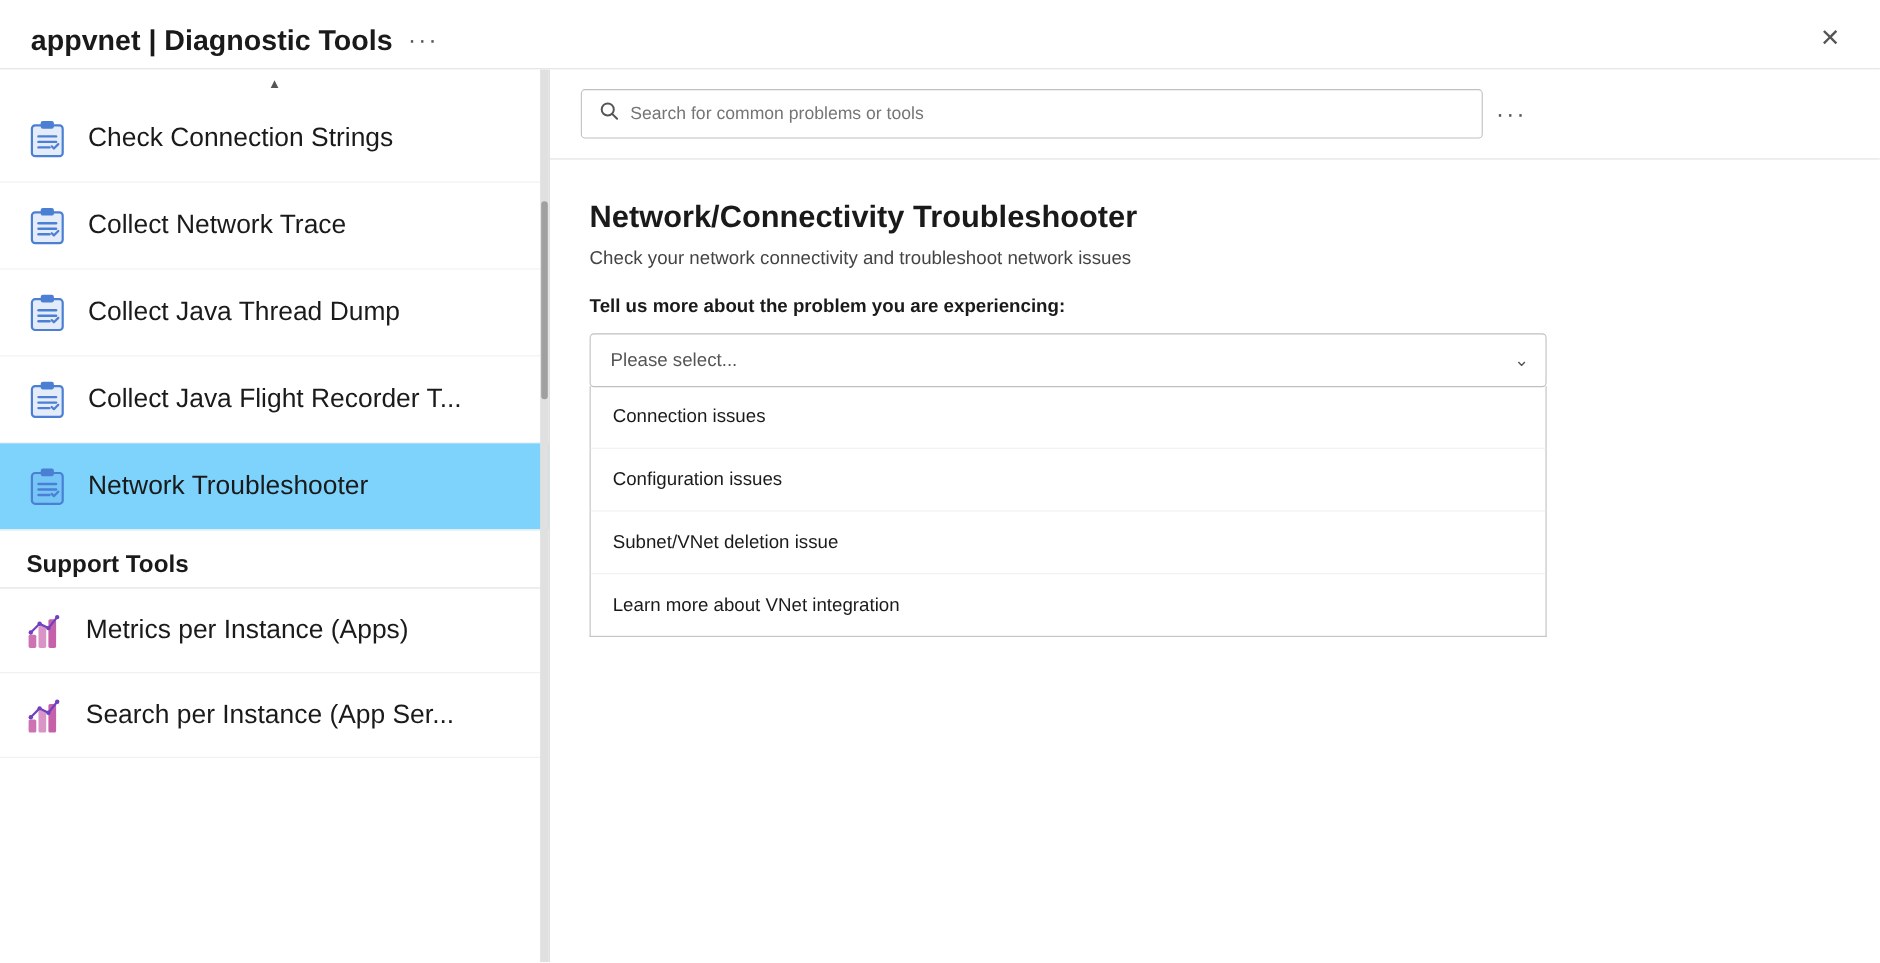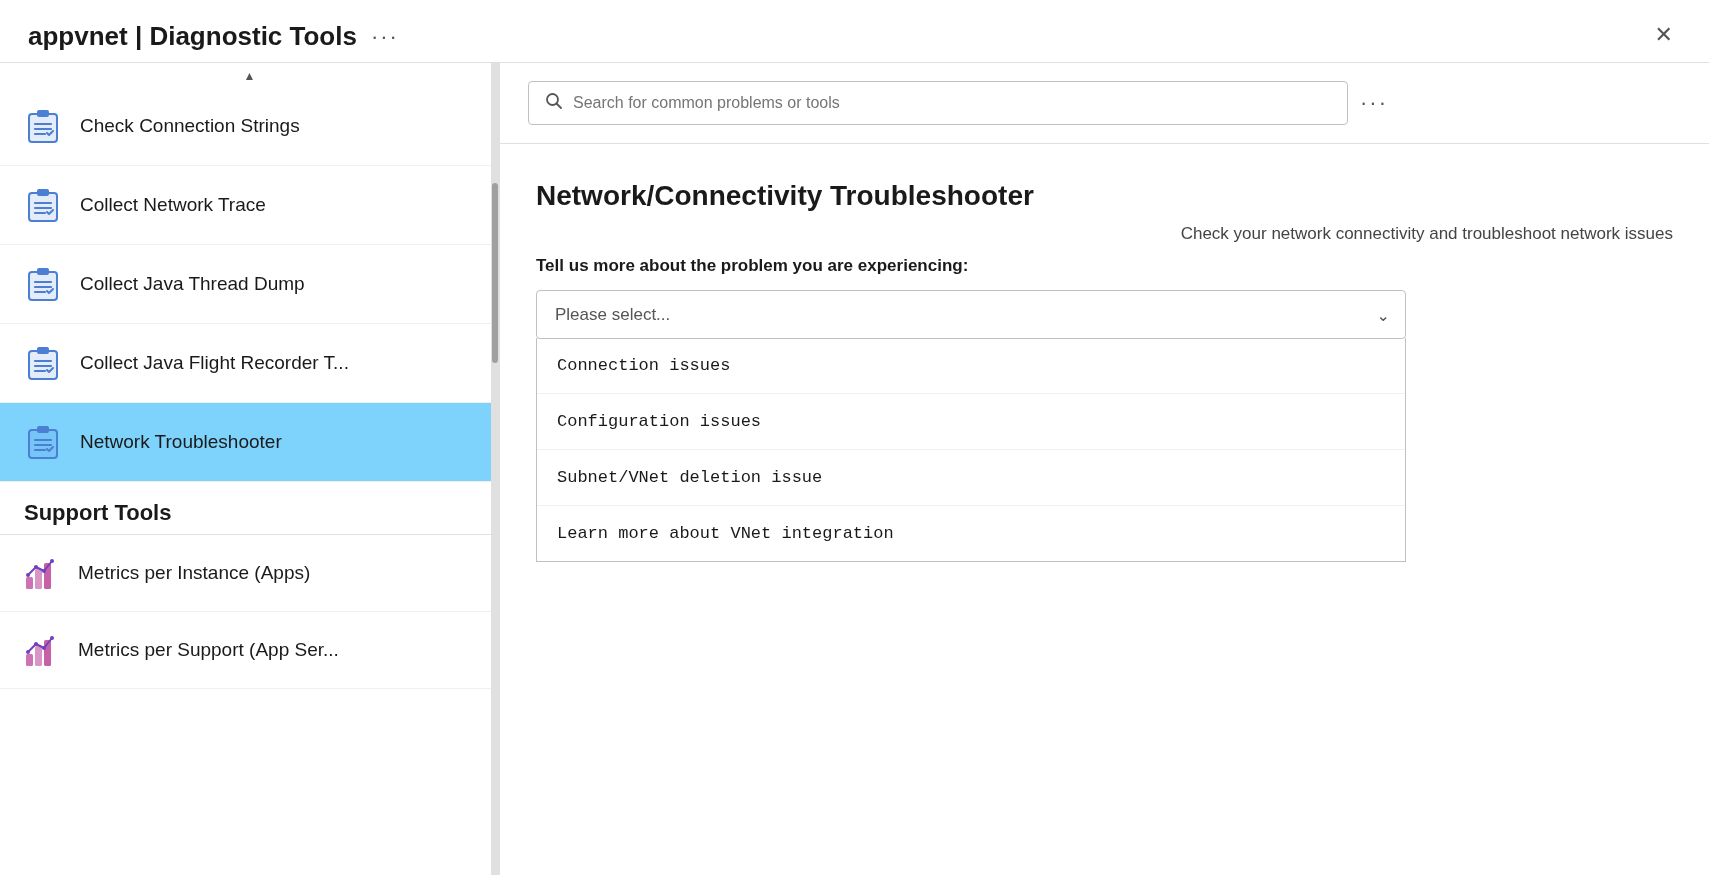--- a/index.html
+++ b/index.html
@@ -97,7 +97,7 @@
     }
 
     .sidebar-item-label {
-      font-size: 19px;
+      font-size: 24px;
       color: #1a1a1a;
     }
 

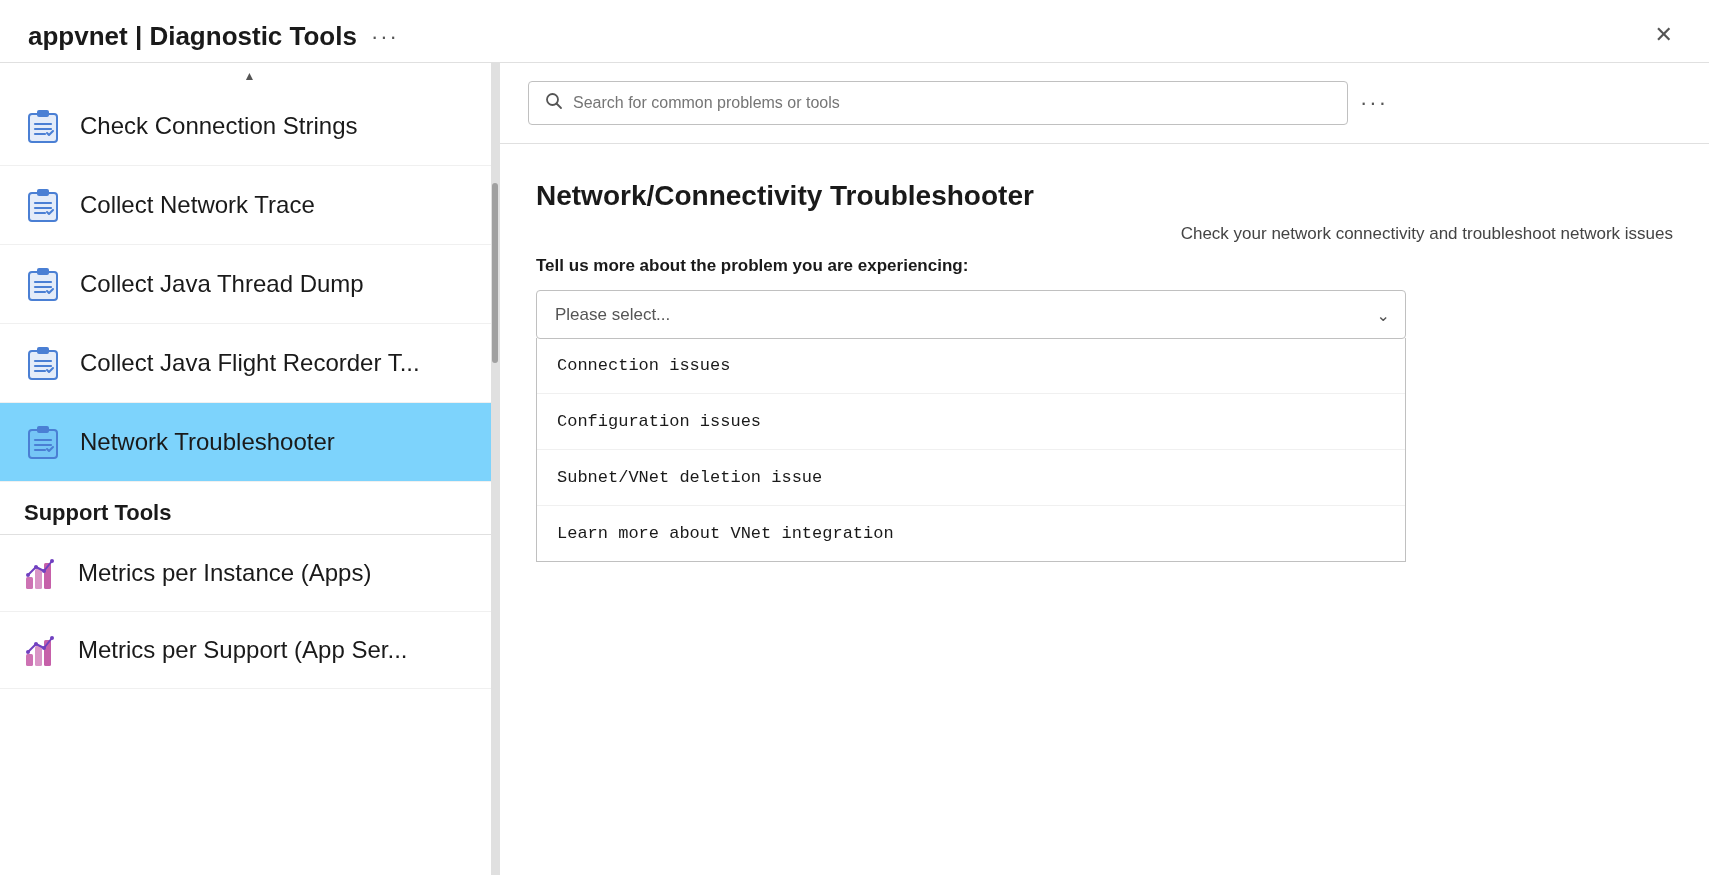--- a/index.html
+++ b/index.html
@@ -197,8 +197,7 @@
     .tool-description {
       font-size: 17px;
       color: #444;
-      margin-bottom: 12px;
-      text-align: right;
+      margin-bottom: 24px;
     }
     .problem-label {
       font-size: 17px;

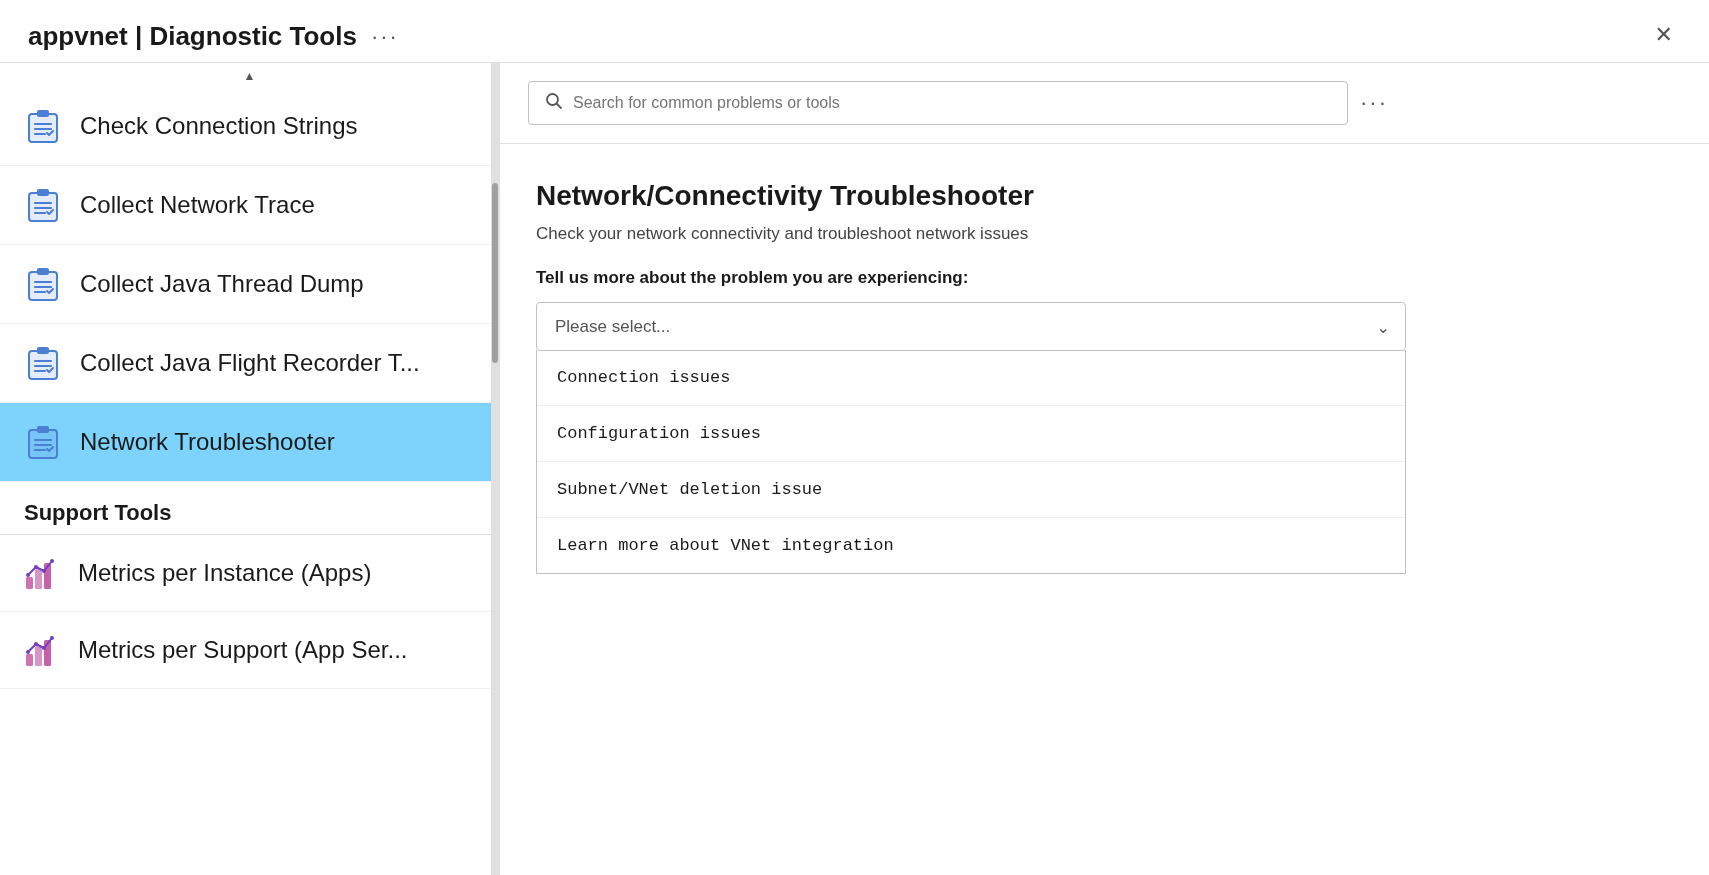--- a/index.html
+++ b/index.html
@@ -247,7 +247,6 @@
       color: #1a1a1a;
       cursor: pointer;
       border-bottom: 1px solid #f0f0f0;
-      font-family: Liberation Mono, monospace;
     }
     .dropdown-option:last-child { border-bottom: none; }
   </style>

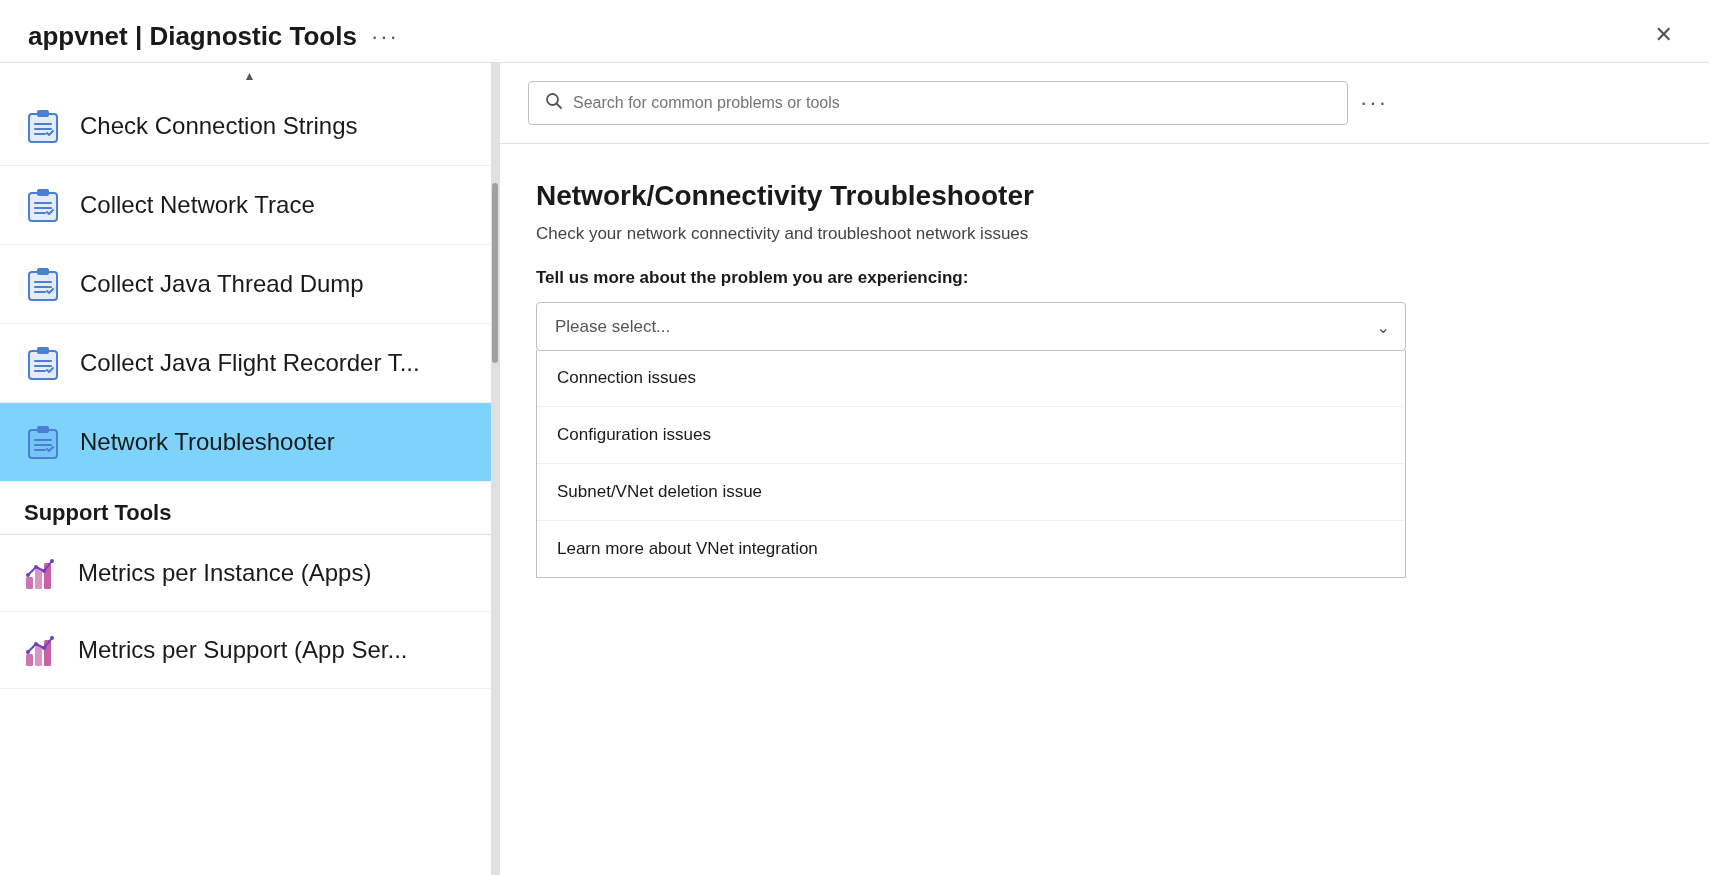--- a/index.html
+++ b/index.html
@@ -374,7 +374,7 @@
     <circle cx="28" cy="6" r="2" fill="#7040c0"></circle>
   </svg>
           </div>
-          <span class="sidebar-item-label">Metrics per Support (App Ser...</span>
+          <span class="sidebar-item-label">Search per Instance (App Ser...</span>
         </div>
       </div>
 

